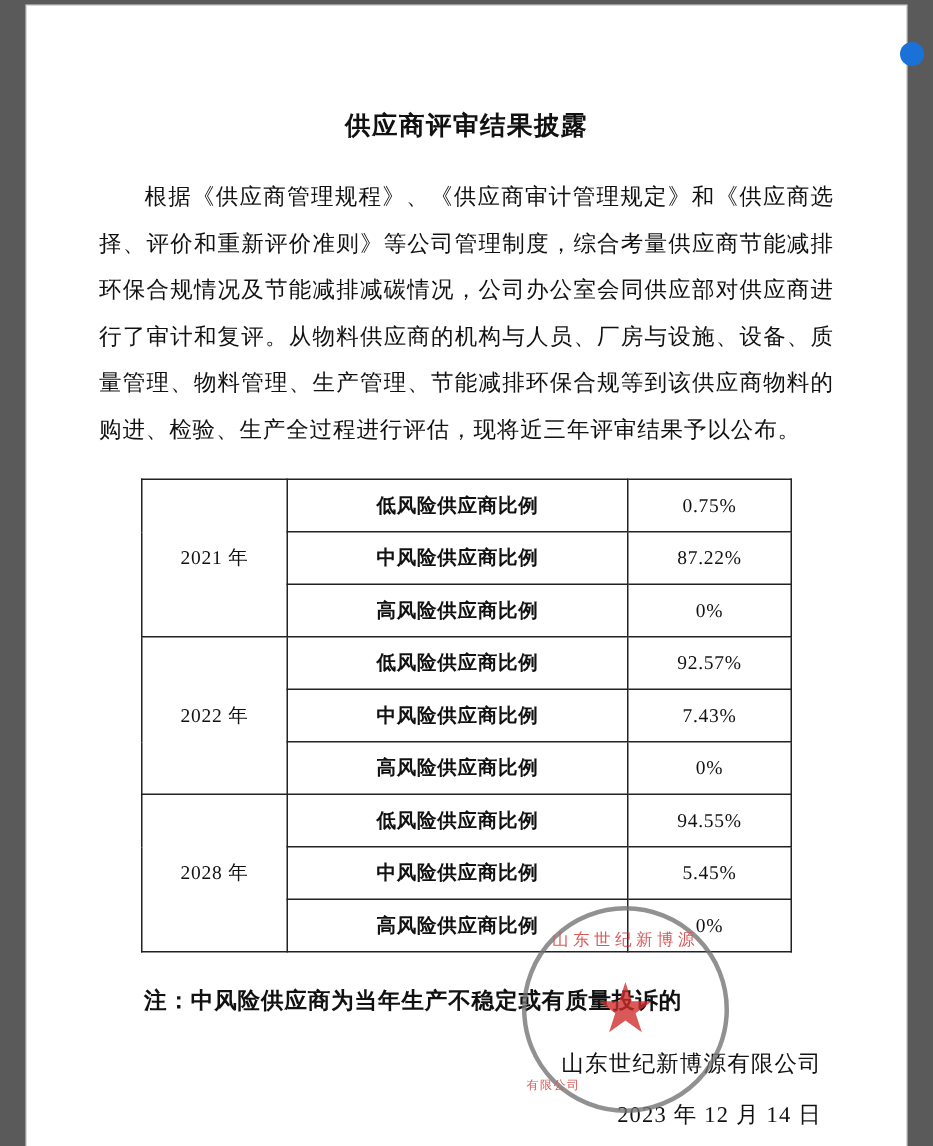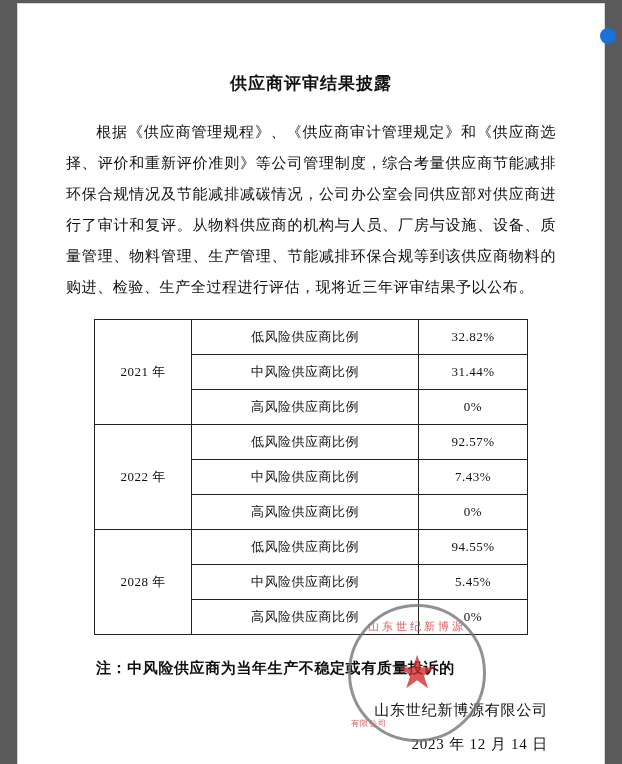--- a/index.html
+++ b/index.html
@@ -76,6 +76,7 @@
   }
   td.label-cell {
     width: 226px;
+    font-weight: bold;
   }
   td.value-cell {
     width: 108px;

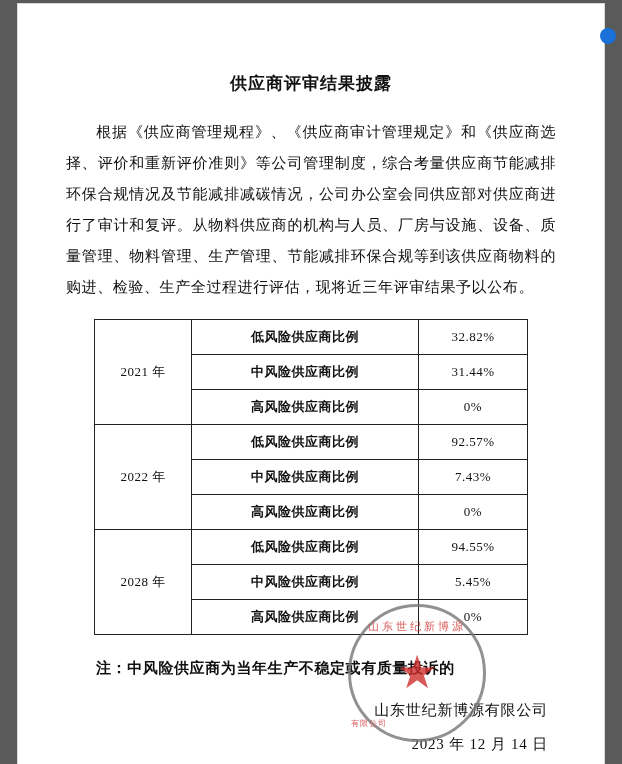--- a/index.html
+++ b/index.html
@@ -161,7 +161,7 @@
       <tr>
         <td class="year-cell" rowspan="3">2021 年</td>
         <td class="label-cell">低风险供应商比例</td>
-        <td class="value-cell">32.82%</td>
+        <td class="value-cell">0.75%</td>
       </tr>
       <tr>
         <td class="label-cell">中风险供应商比例</td>

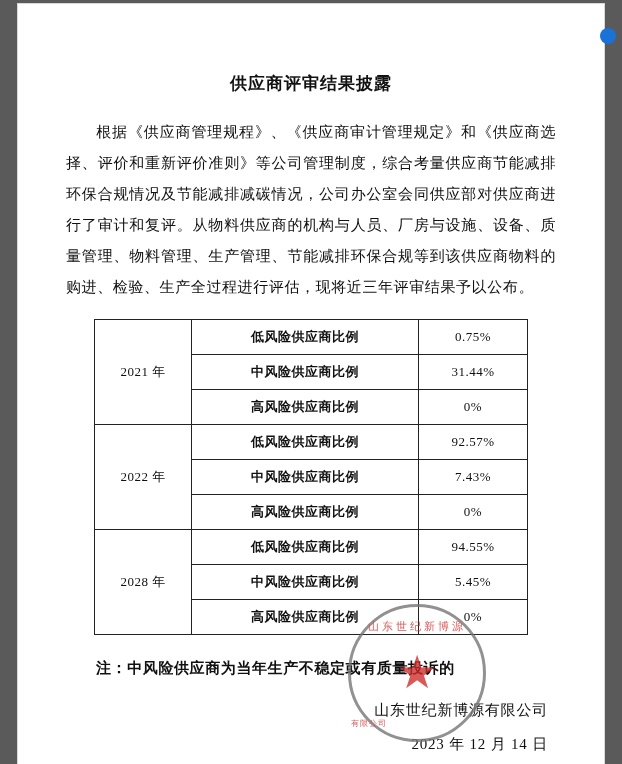--- a/index.html
+++ b/index.html
@@ -165,7 +165,7 @@
       </tr>
       <tr>
         <td class="label-cell">中风险供应商比例</td>
-        <td class="value-cell">31.44%</td>
+        <td class="value-cell">87.22%</td>
       </tr>
       <tr>
         <td class="label-cell">高风险供应商比例</td>

